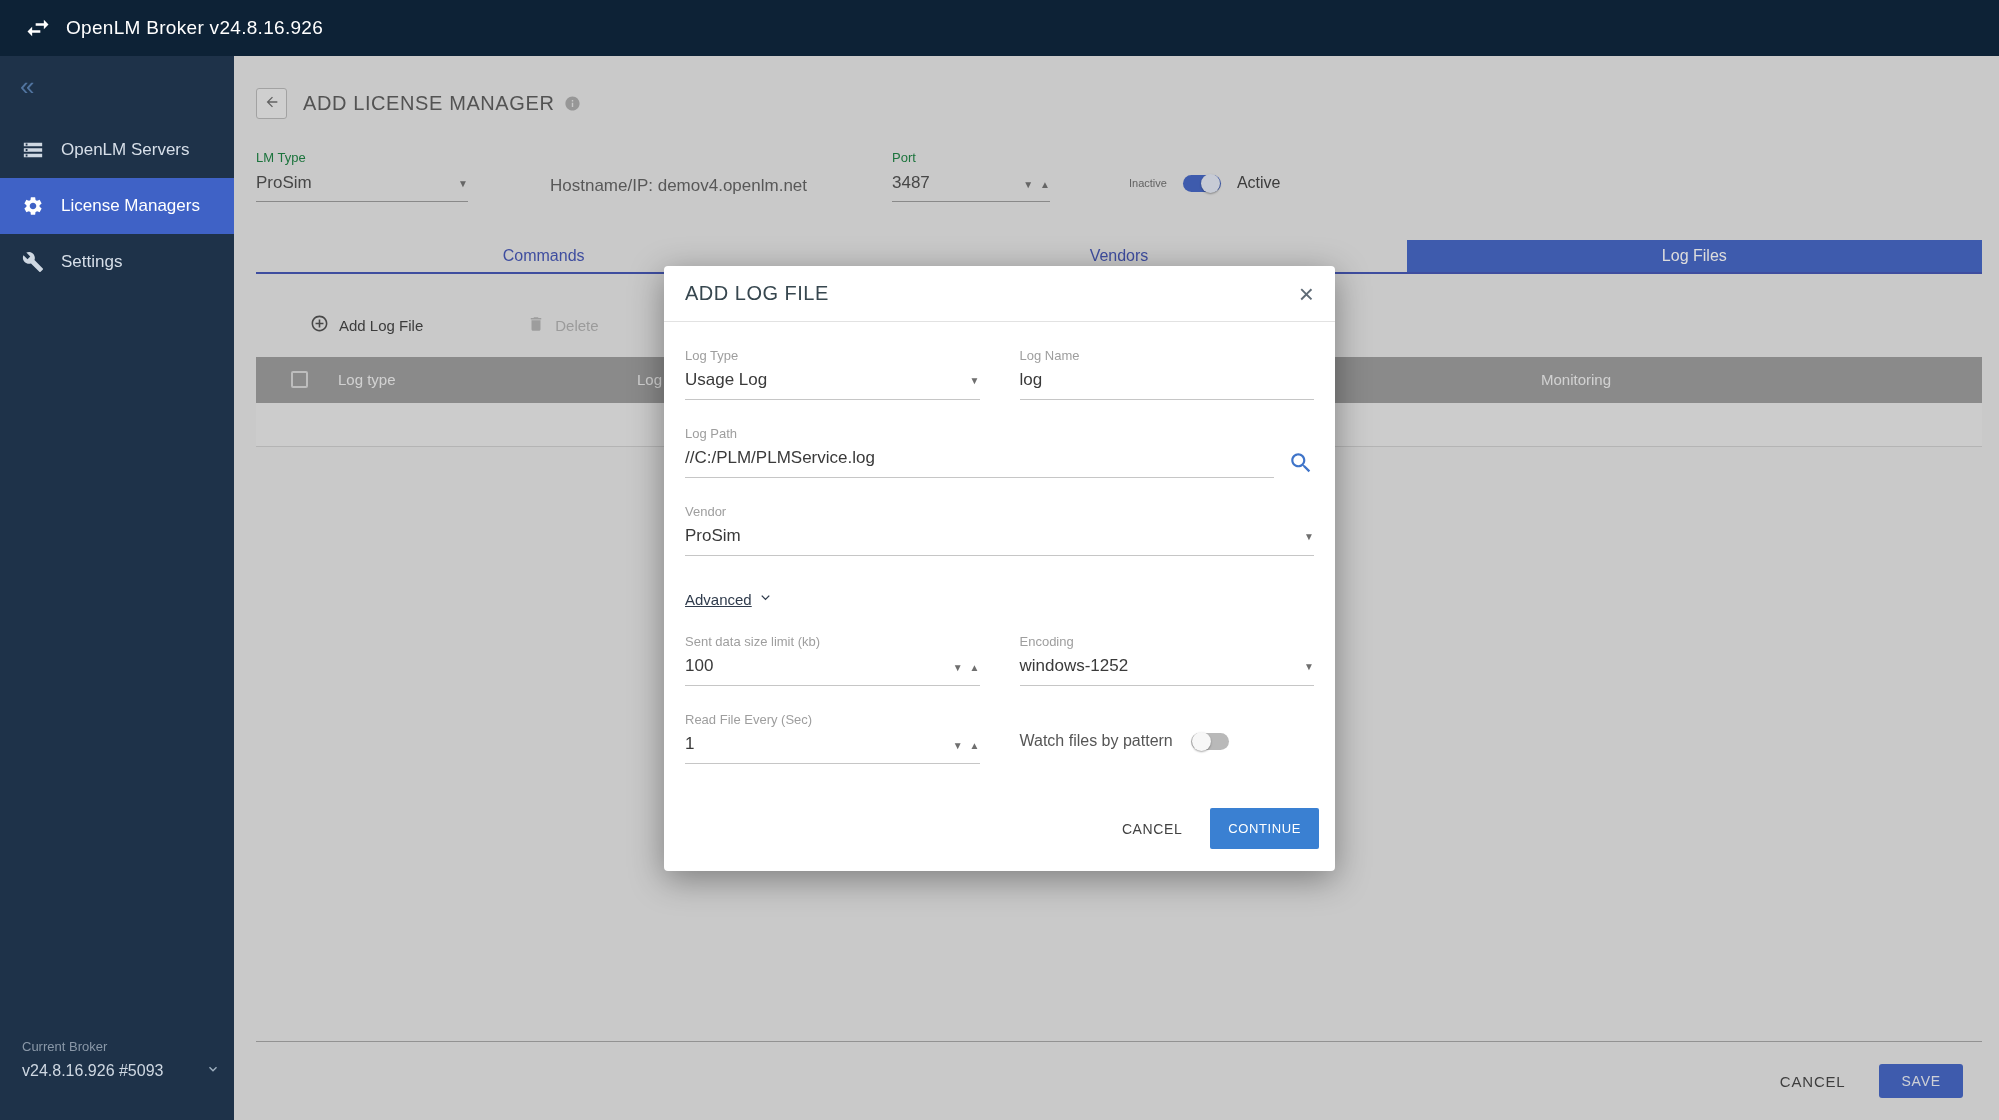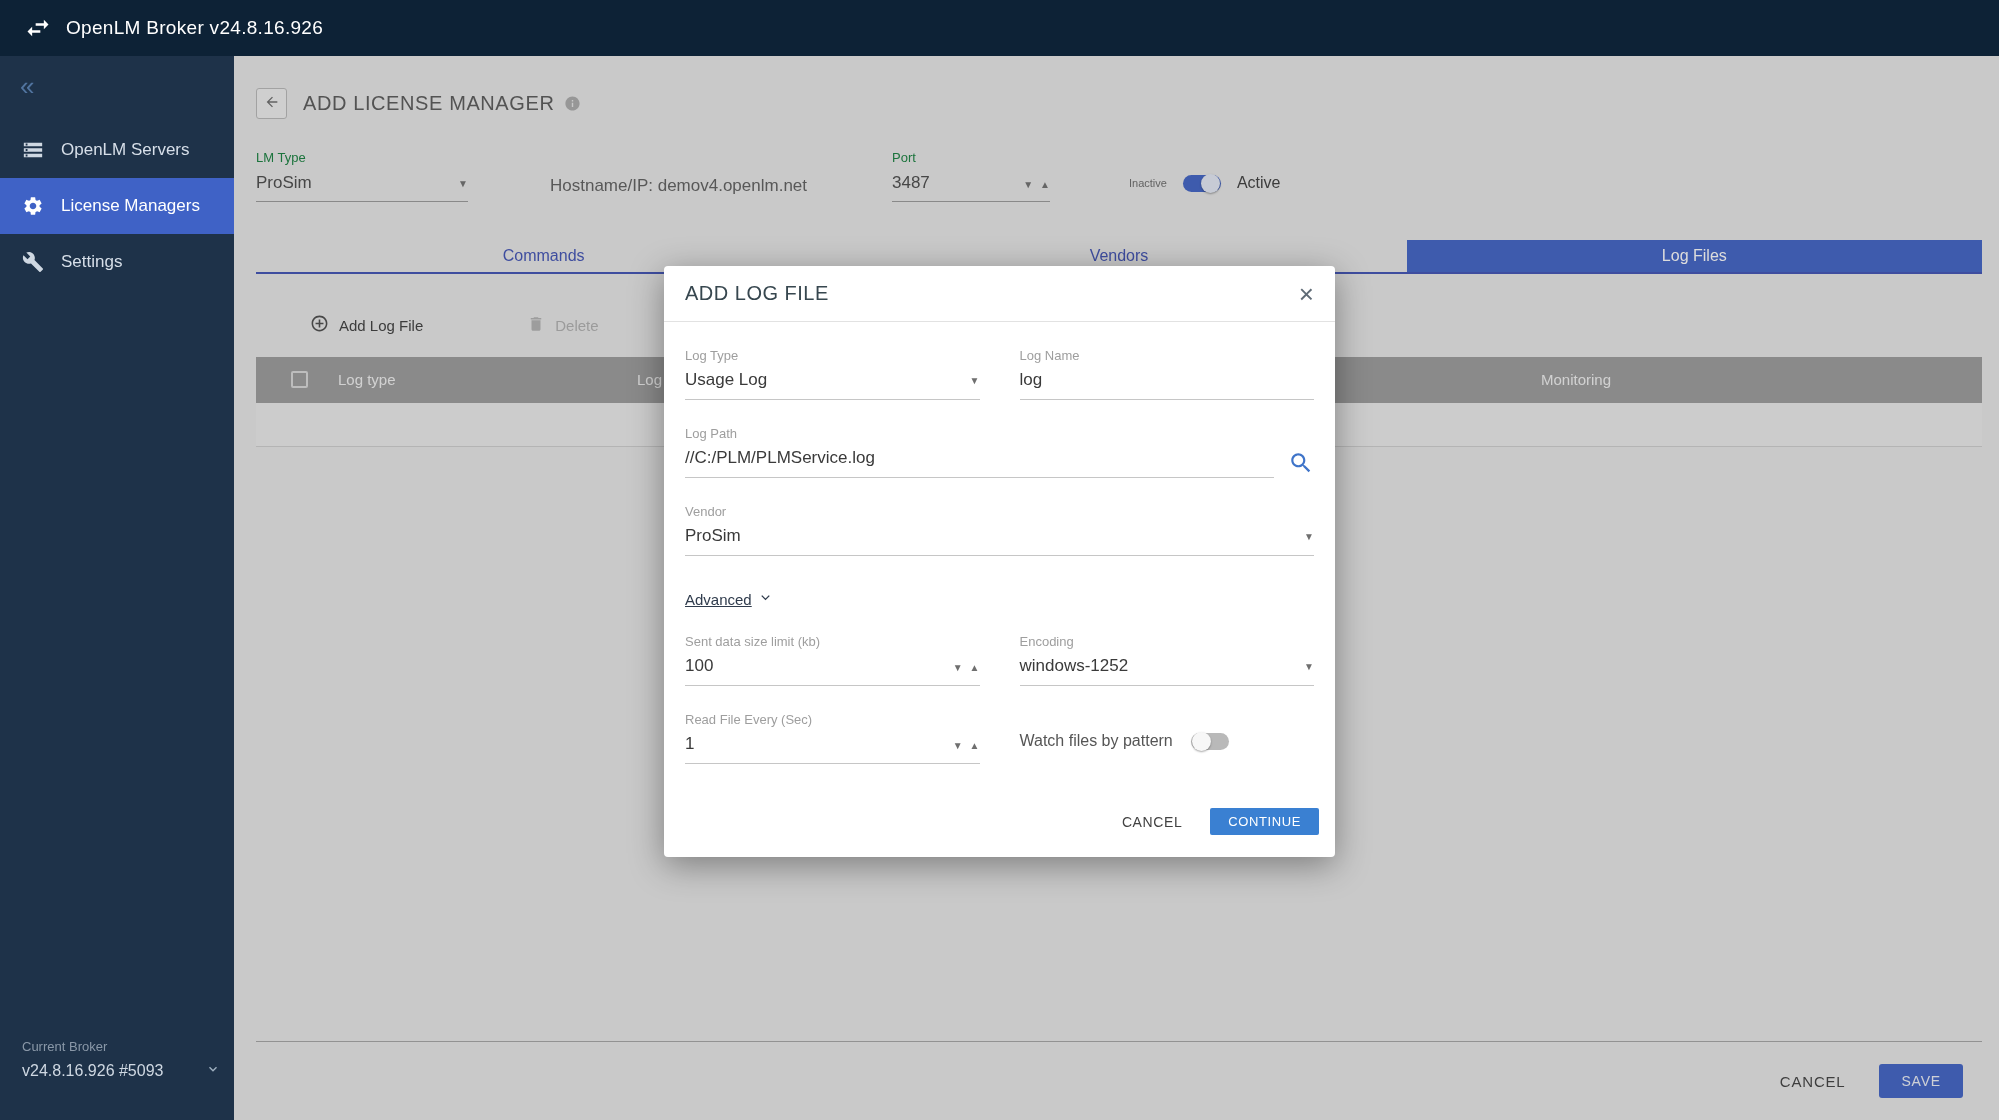--- a/index.html
+++ b/index.html
@@ -114,7 +114,7 @@
   .btn-cancel-m{ background:none; border:none; font-family:inherit; font-size:14px; color:#424242;
     letter-spacing:.6px; cursor:pointer; }
   .btn-continue{ background:var(--continue); border:none; font-family:inherit; color:#fff;
-    font-size:13px; letter-spacing:.6px; padding:6px 18px; border-radius:2px; cursor:pointer; }
+    font-size:13px; letter-spacing:.6px; padding:13px 18px; border-radius:2px; cursor:pointer; }
 </style>
 </head>
 <body>

